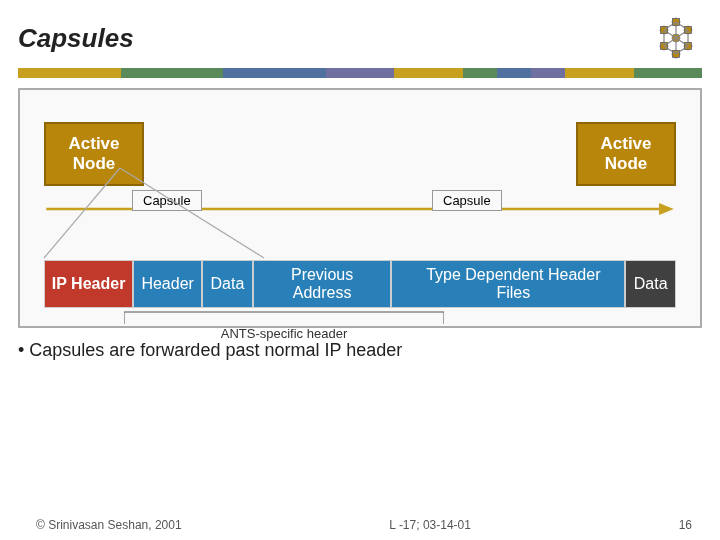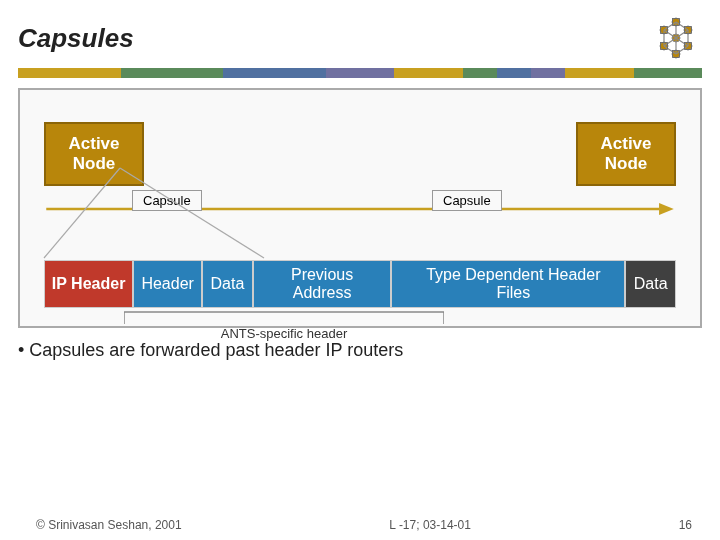--- a/index.html
+++ b/index.html
@@ -282,7 +282,7 @@
 </div>
 
 <div class="bullet-section">
-  <span>• Capsules are forwarded past header IP routers</span>
+  <span>• Capsules are forwarded past normal IP header</span>
 </div>
 
 <div class="footer">

